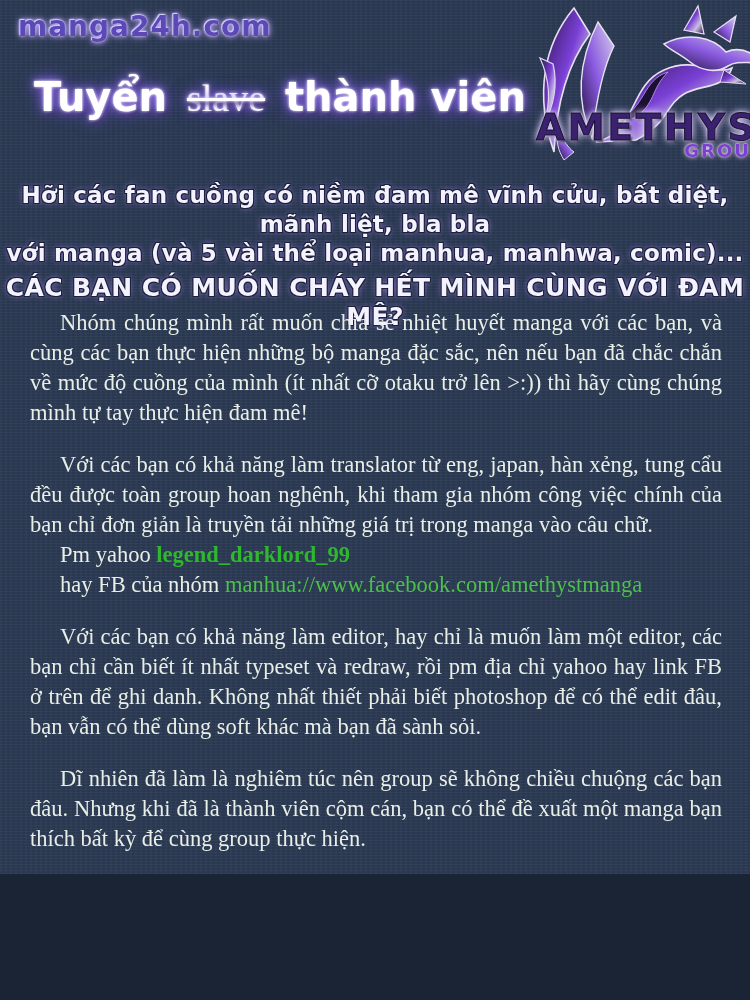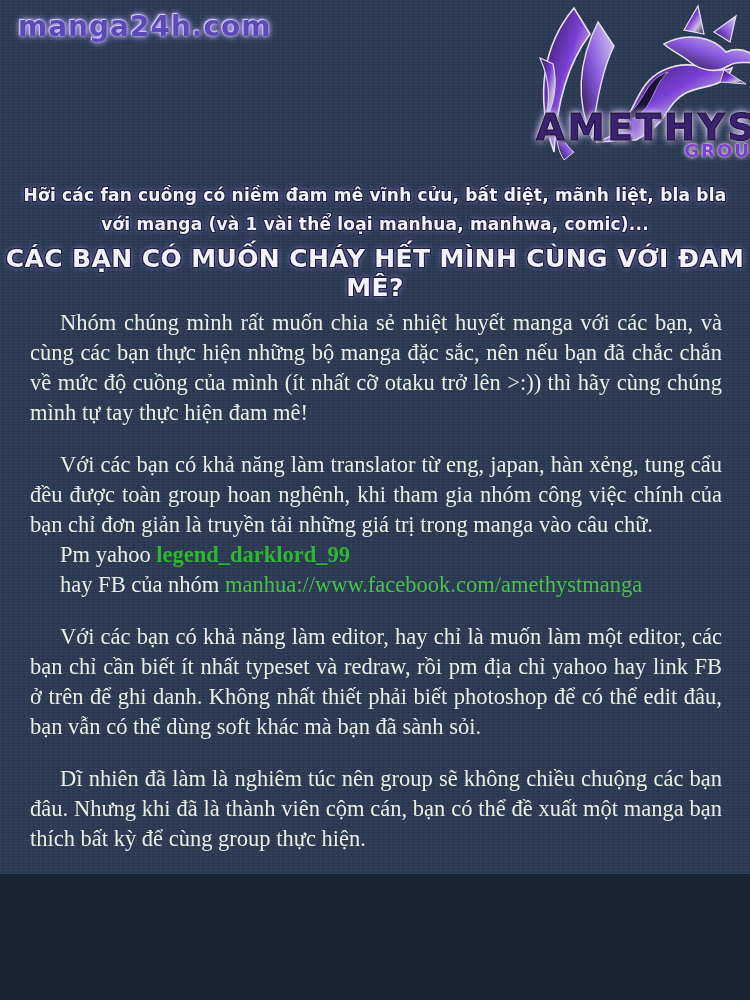--- a/index.html
+++ b/index.html
@@ -94,6 +94,7 @@
 
   <div class="site-logo">manga24h.com</div>
 
+  <div class="title"><span>Tuyển</span> <span class="struck">slave</span> <span>thành viên</span></div>
 
   <div class="group-logo">
     <svg width="300" height="178" viewBox="0 0 300 178">

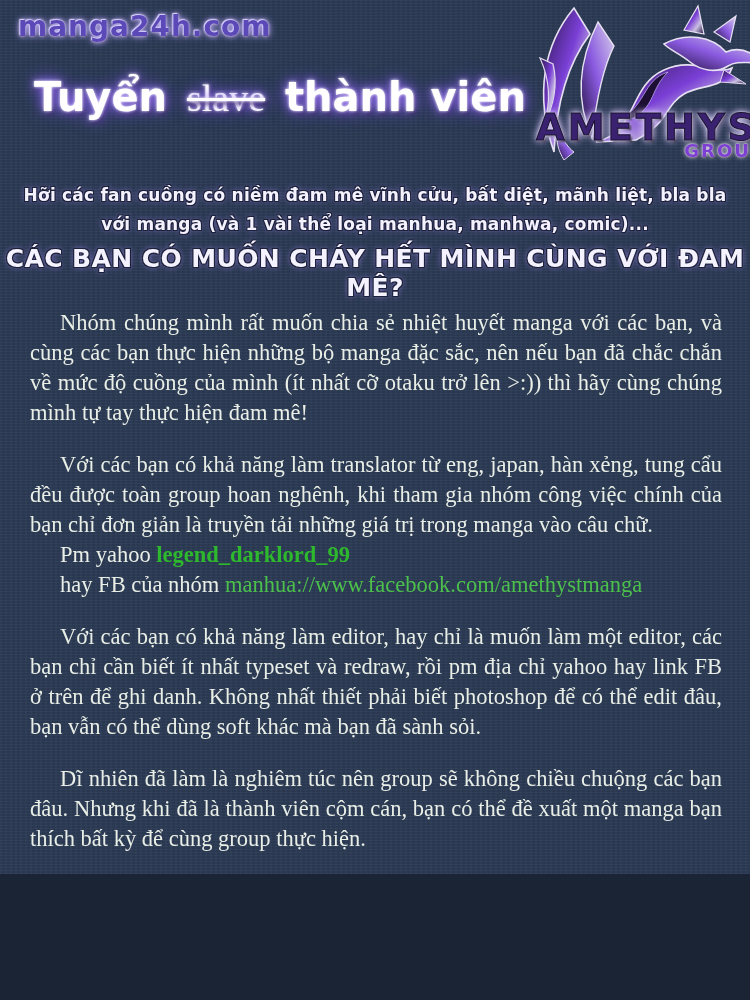--- a/index.html
+++ b/index.html
@@ -64,7 +64,7 @@
     color:#f5f2ff;
   }
   .intro .l{
-    font-size:17px;line-height:29px;letter-spacing:0.2px;
+    font-size:23px;line-height:29px;letter-spacing:0.2px;
     text-shadow:
       -1px -1px 0 #1c2038, 1px -1px 0 #1c2038, -1px 1px 0 #1c2038, 1px 1px 0 #1c2038,
       0 0 6px #8f7bd8;

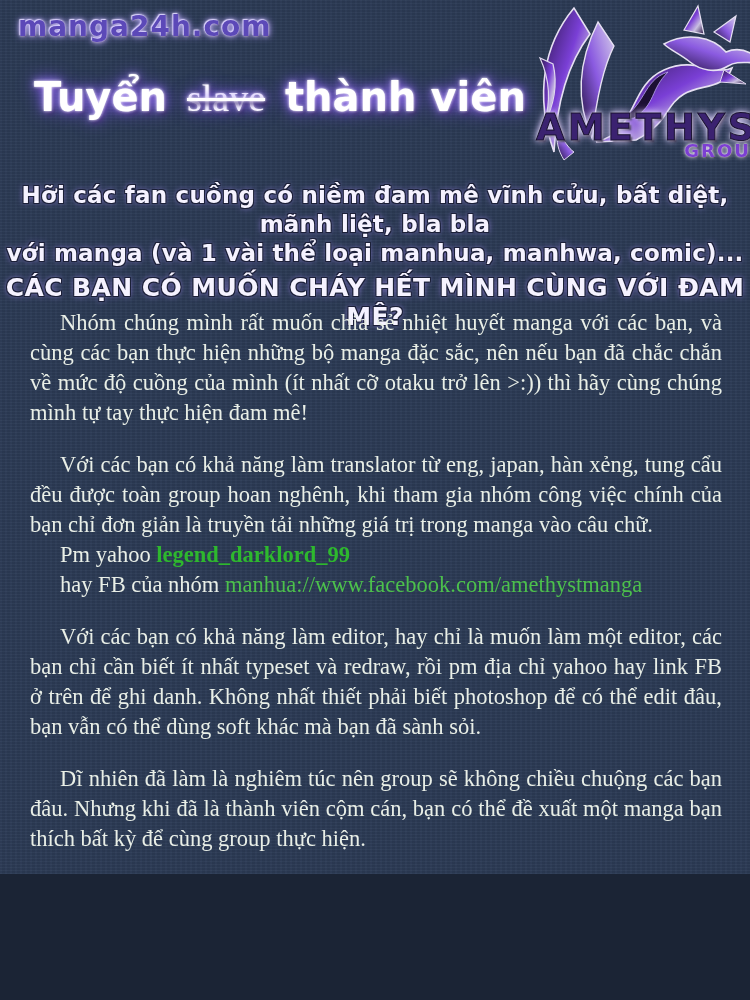--- a/index.html
+++ b/index.html
@@ -133,7 +133,7 @@
 
   <div class="intro">
     <div class="l">Hỡi các fan cuồng có niềm đam mê vĩnh cửu, bất diệt, mãnh liệt, bla bla</div>
-    <div class="l">với manga (và 1 vài thể loại manhua, manhwa, comic)...</div>
+    <div class="l">với manga (và 5 vài thể loại manhua, manhwa, comic)...</div>
     <div class="l l3">CÁC BẠN CÓ MUỐN CHÁY HẾT MÌNH CÙNG VỚI ĐAM MÊ?</div>
   </div>
 

